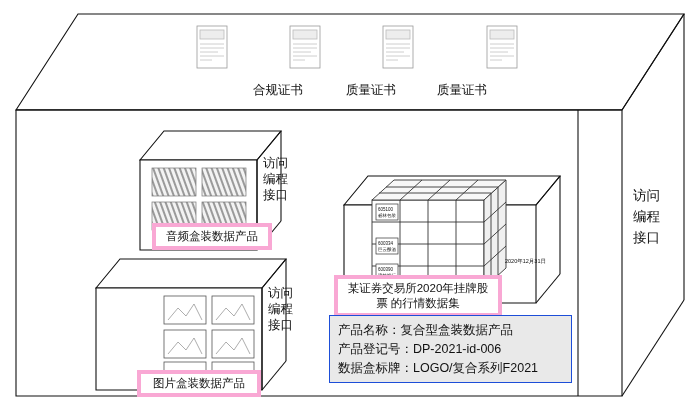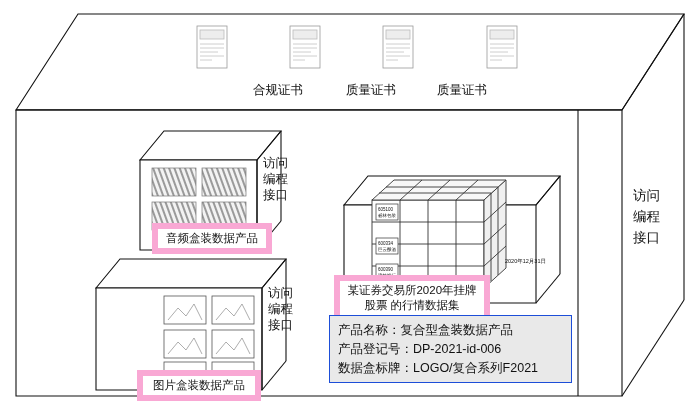--- a/index.html
+++ b/index.html
@@ -14,7 +14,7 @@
   svg{position:absolute;left:0;top:0;}
   .boxlabel{
     position:absolute;
-    border:6px solid #f9a8d4;
+    border:4px solid #f9a8d4;
     background:#fff;
     font-size:11.5px;
     line-height:15px;

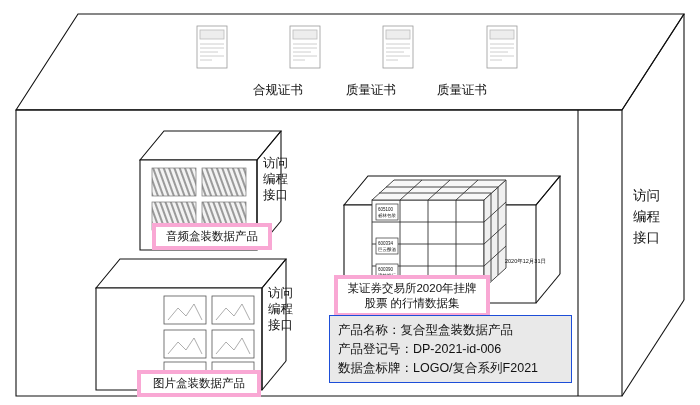--- a/index.html
+++ b/index.html
@@ -251,7 +251,7 @@
 
   <div class="datestamp" style="left:505px;top:258px;">2020年12月31日</div>
 
-  <div class="boxlabel" style="left:334px;top:275px;width:156px;">某证券交易所2020年挂牌股票
+  <div class="boxlabel" style="left:334px;top:275px;width:168px;">某证券交易所2020年挂牌股票
 的行情数据集</div>
 
   <div class="vert" style="left:630px;top:185px;font-size:13.5px;line-height:21px;">访问

